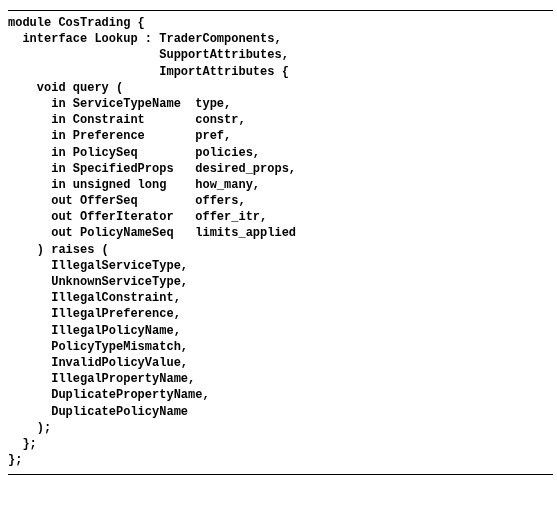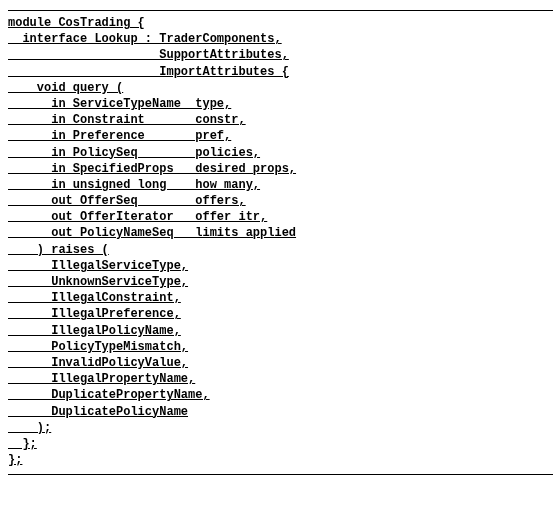--- a/index.html
+++ b/index.html
@@ -15,7 +15,6 @@
     width: 557px;
     box-sizing: border-box;
     padding: 10px 4px 6px 8px;
-    text-decoration: underline;
   }
   .rule {
     border: 0;

